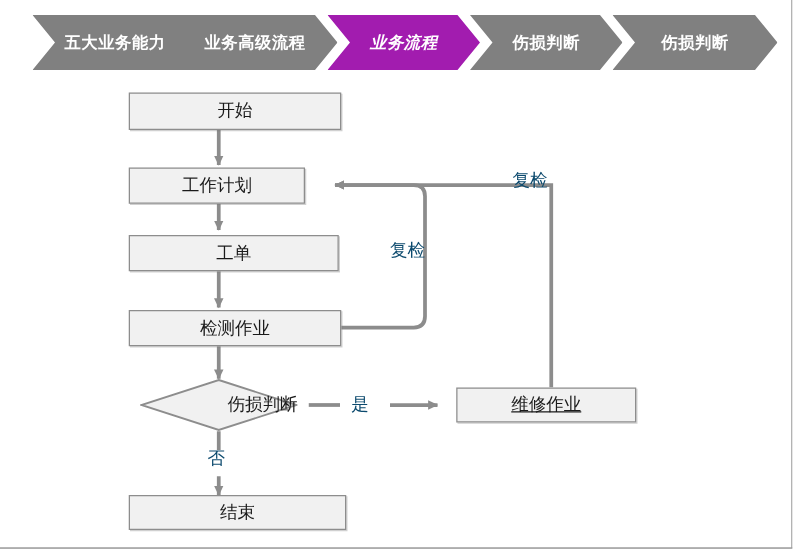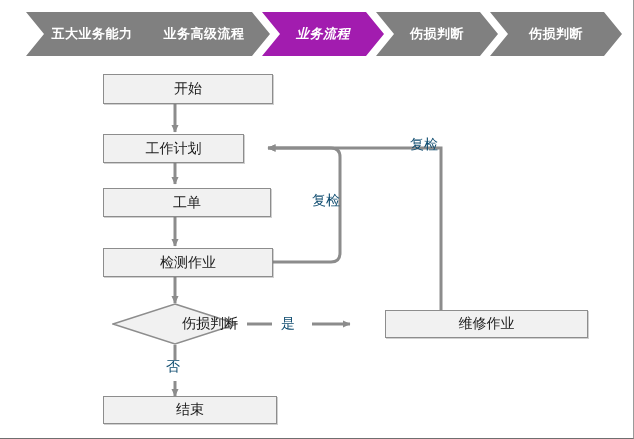--- a/index.html
+++ b/index.html
@@ -169,7 +169,7 @@
     <span class="diamond-label">伤损判断</span>
   </div>
 
-  <div class="node" style="left:372px; top:310px; width:203px; height:28px;">
+  <div class="node" style="left:352px; top:310px; width:144px; height:28px;text-decoration:underline;">
     <span>维修作业</span>
   </div>
 

